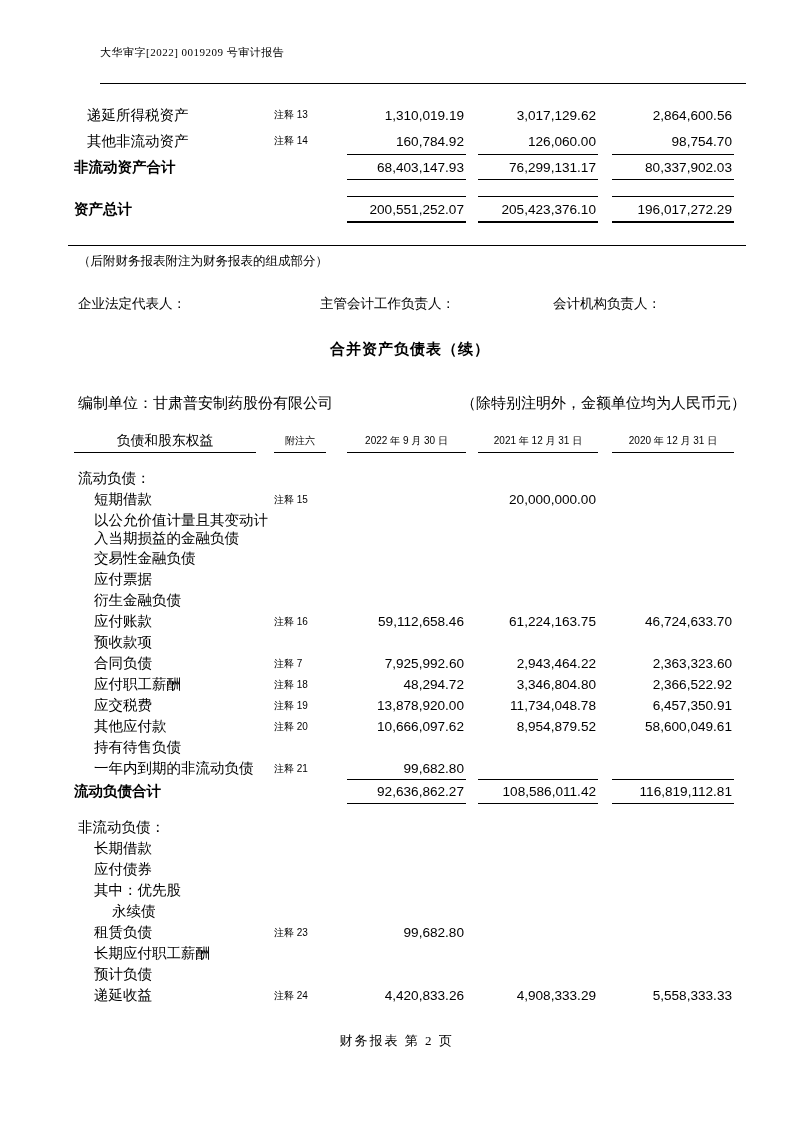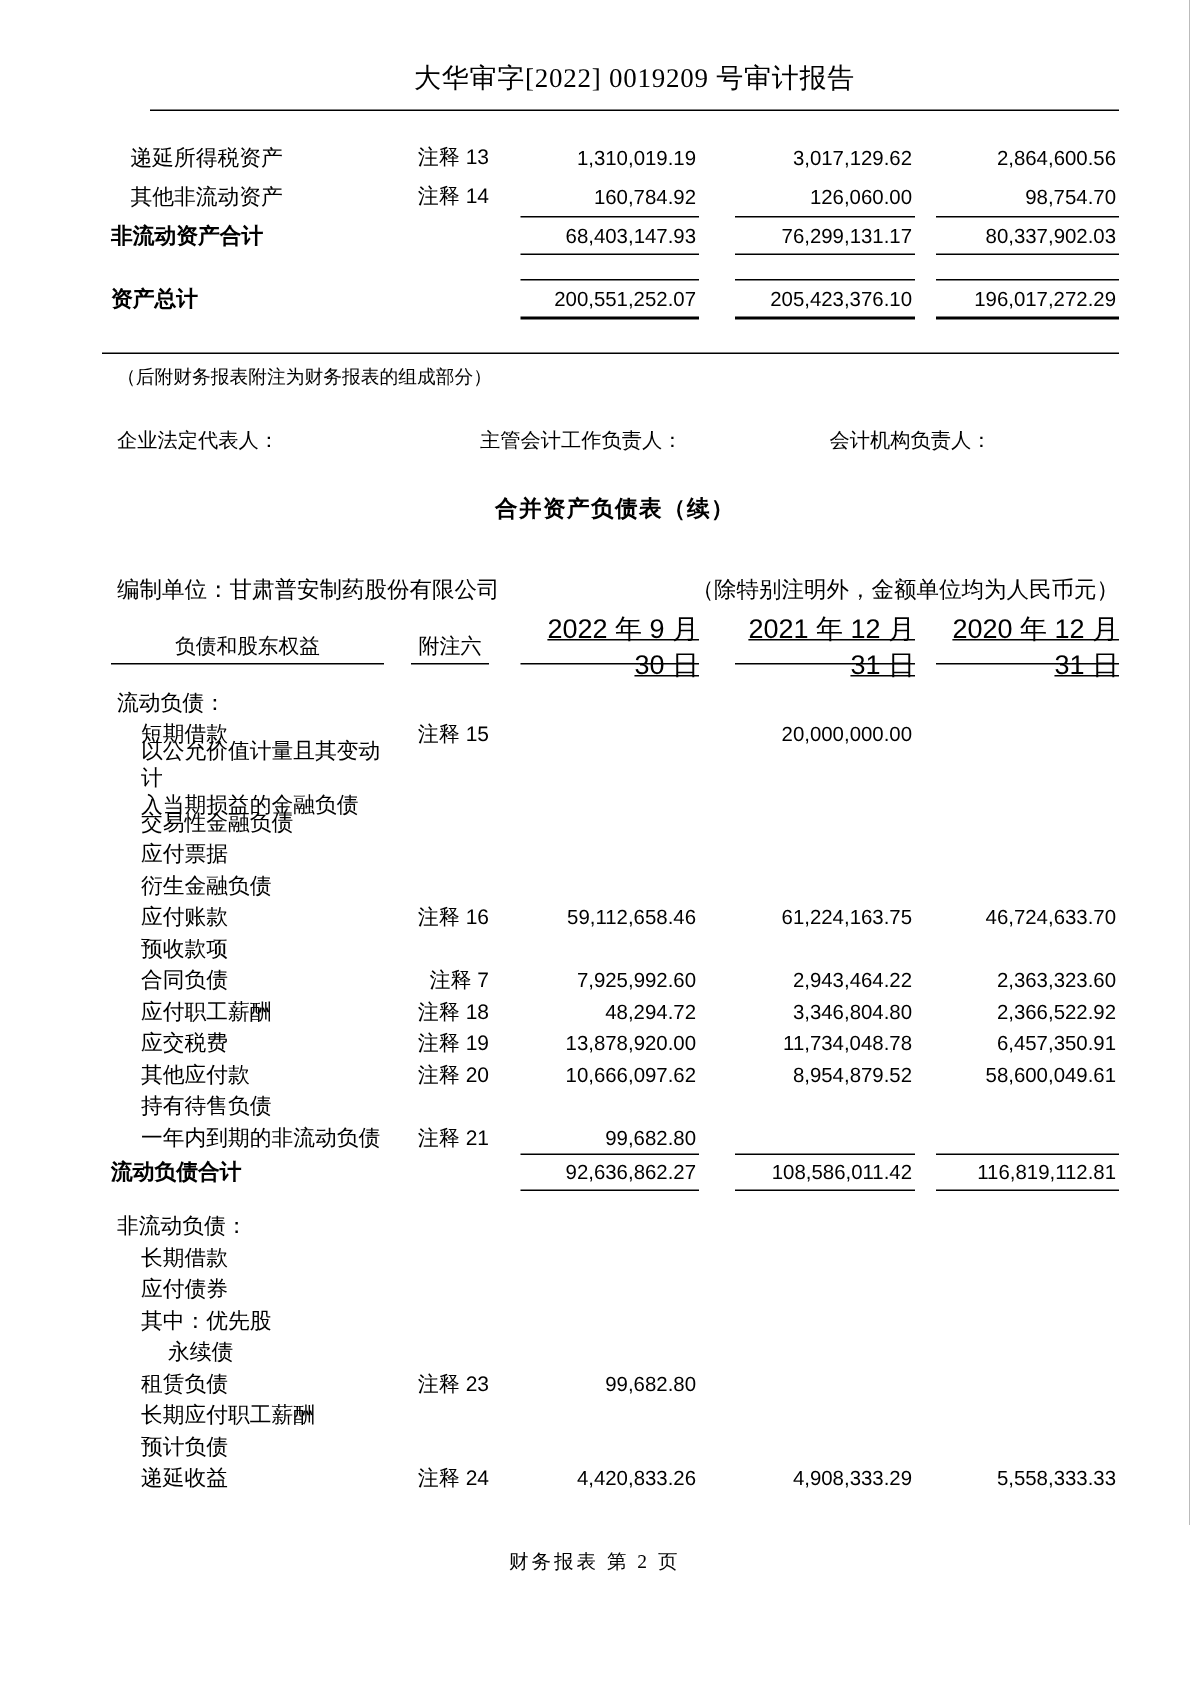--- a/index.html
+++ b/index.html
@@ -10,8 +10,8 @@
   }
   
   .doc-header{
-    margin:44px 0 0 26px;text-align:center;font-size:18px;line-height:17px;
-    border-bottom:1.6px solid #000;padding-bottom:12px;letter-spacing:.5px;
+    margin:44px 0 0 26px;text-align:left;font-size:11px;line-height:17px;
+    border-bottom:1.6px solid #000;padding-bottom:22px;letter-spacing:.5px;
   }
   
   .trow{display:flex;align-items:center;height:21px;font-size:14.5px;}

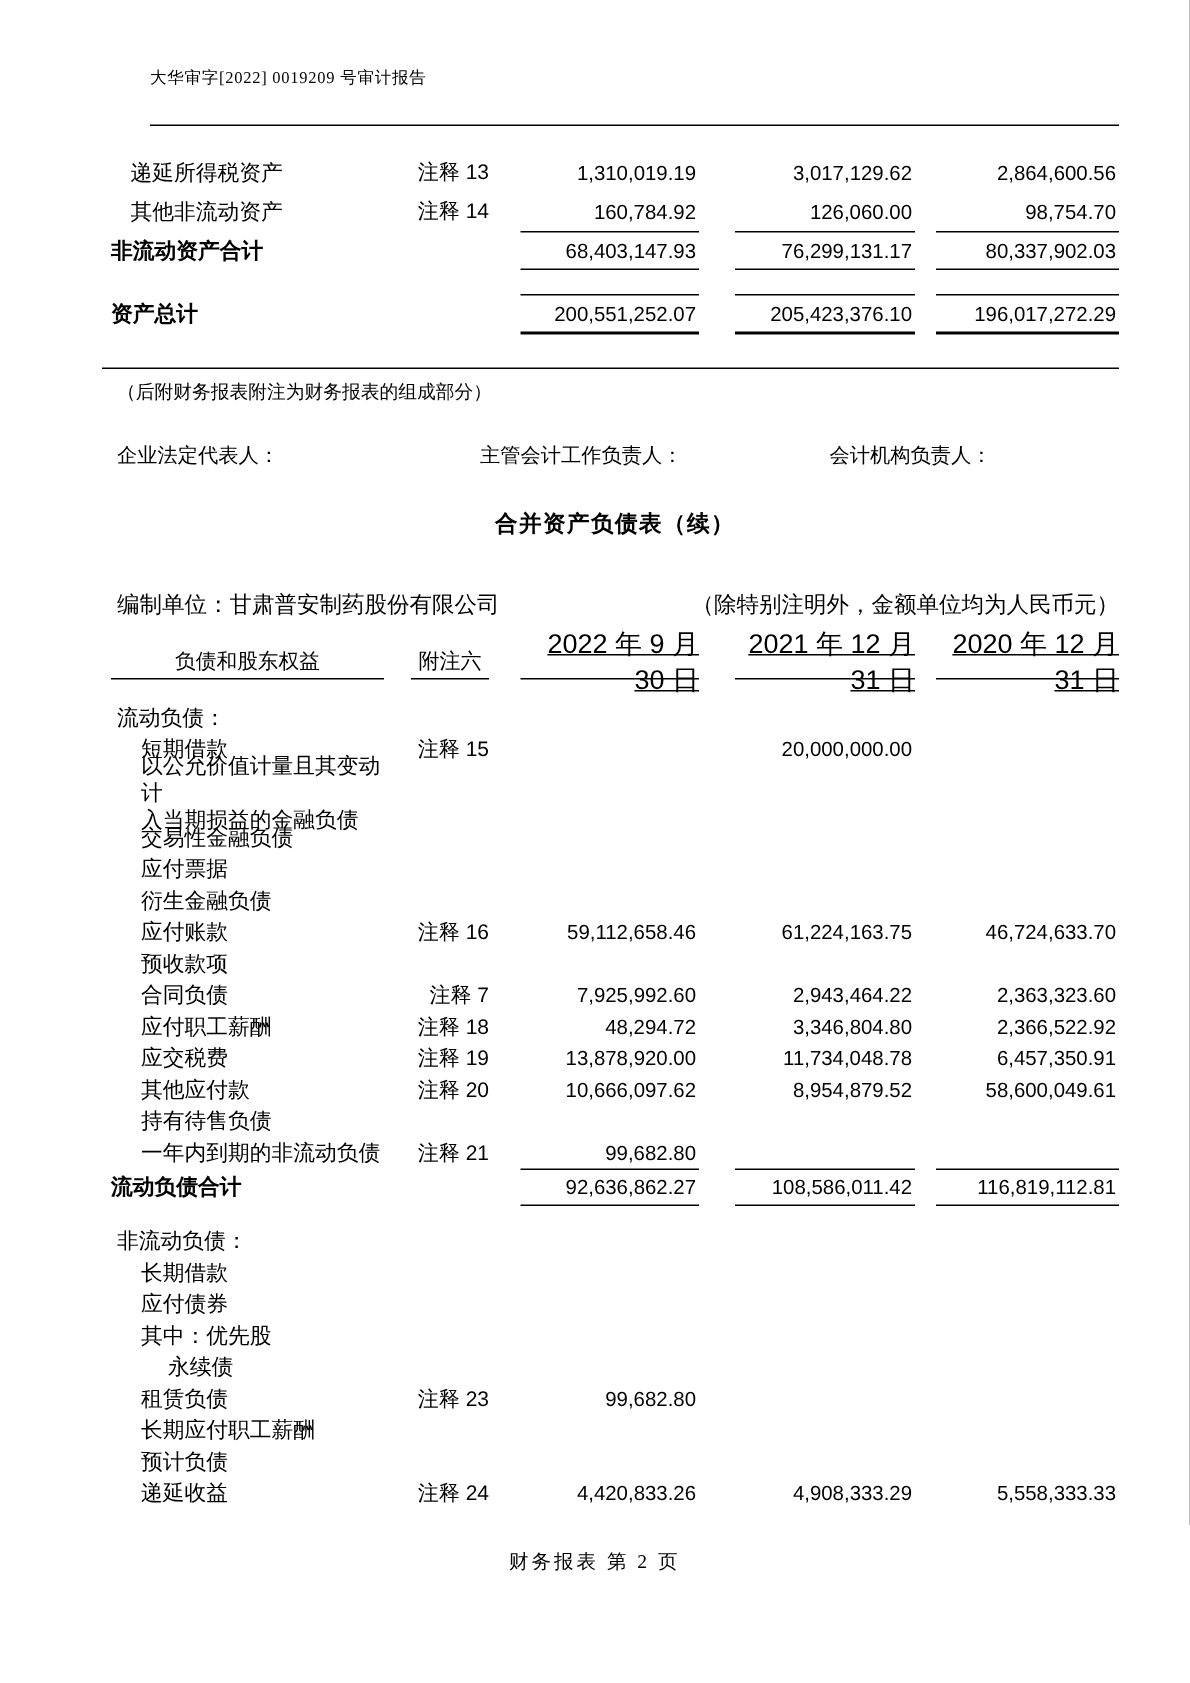--- a/index.html
+++ b/index.html
@@ -16,8 +16,8 @@
   
   .trow{display:flex;align-items:center;height:21px;font-size:14.5px;}
   .c-label{width:182px;padding-left:20px;box-sizing:border-box;white-space:nowrap;}
-  .c-note{width:52px;margin-left:18px;text-align:right;box-sizing:border-box;
-          font-family:"Liberation Sans","DejaVu Sans",sans-serif;font-size:14px;}
+  .c-note{width:52px;margin-left:18px;text-align:left;box-sizing:border-box;
+          font-family:"Liberation Sans","DejaVu Sans",sans-serif;font-size:10px;}
   .c-v{box-sizing:border-box;text-align:right;padding-right:2px;
        font-family:"Liberation Sans","DejaVu Sans",sans-serif;font-size:13.6px;}
   .c-v1{width:119px;margin-left:21px;}

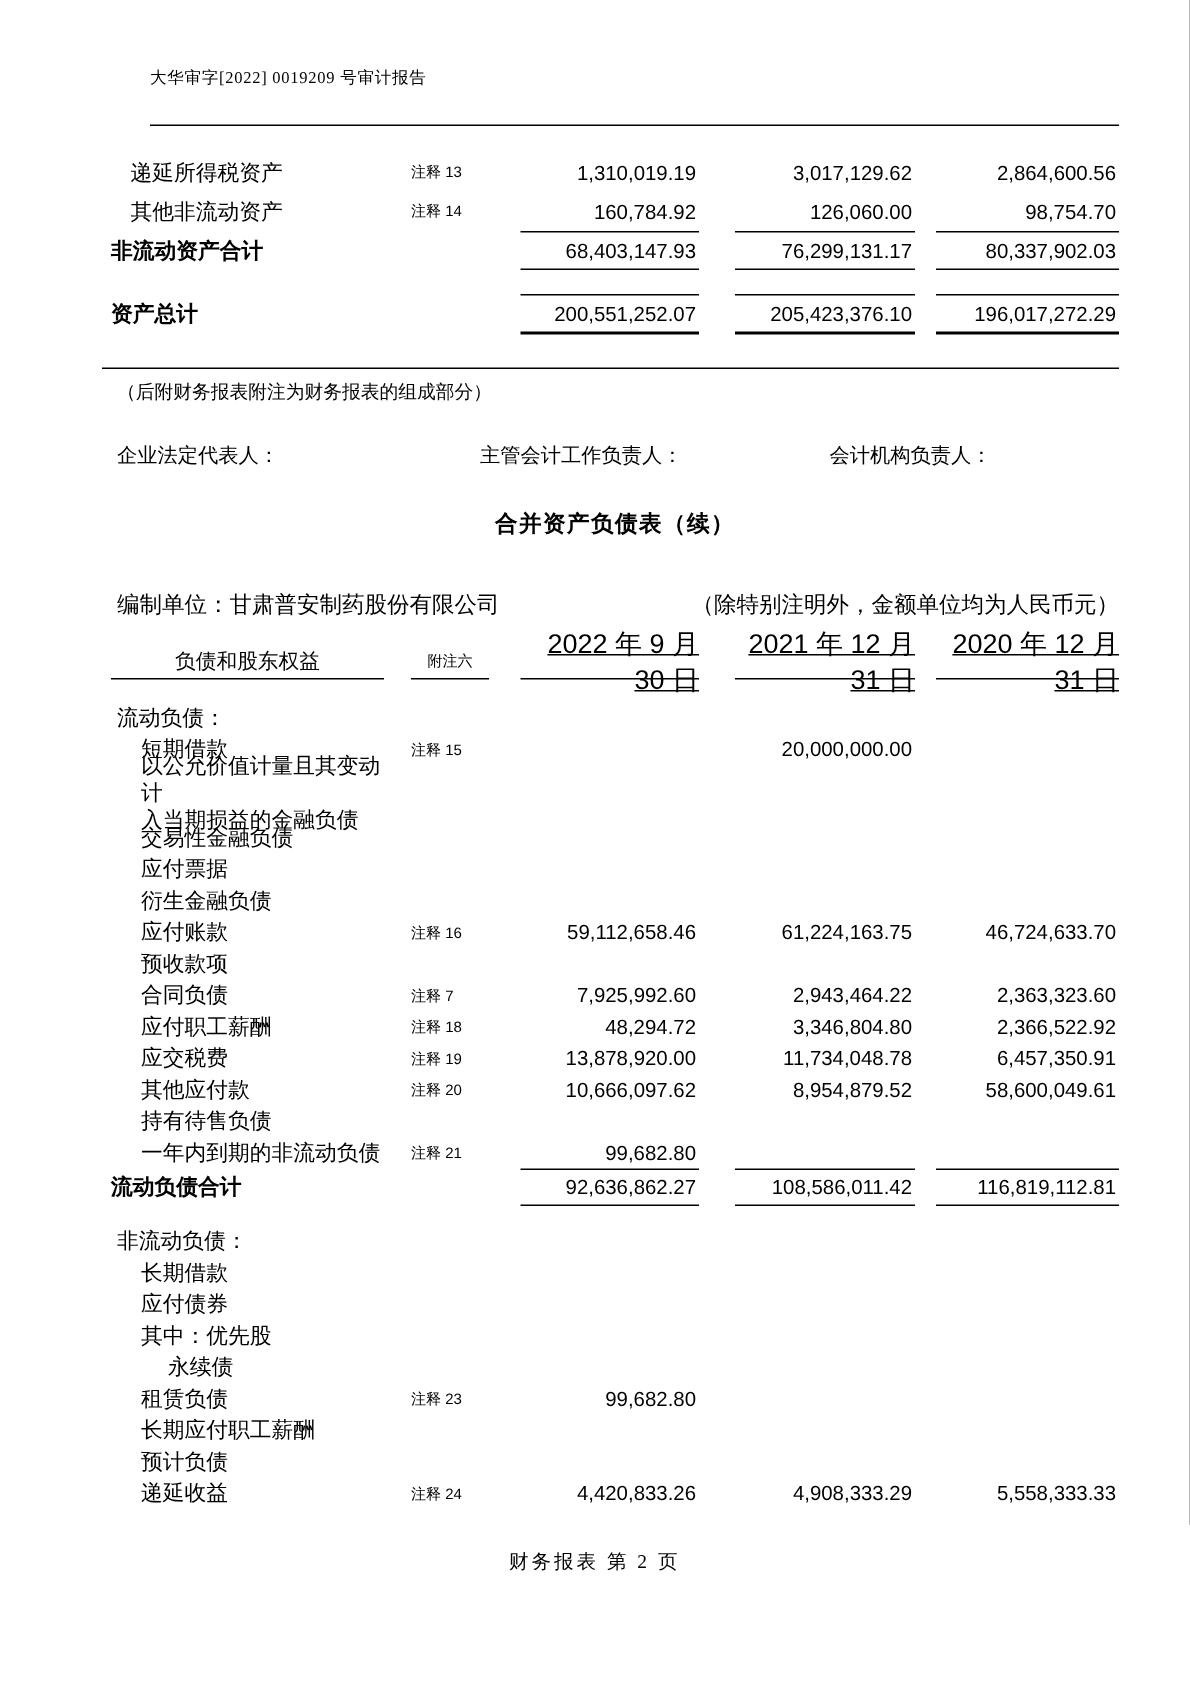--- a/index.html
+++ b/index.html
@@ -21,7 +21,7 @@
   .c-v{box-sizing:border-box;text-align:right;padding-right:2px;
        font-family:"Liberation Sans","DejaVu Sans",sans-serif;font-size:13.6px;}
   .c-v1{width:119px;margin-left:21px;}
-  .c-v2{width:120px;margin-left:24px;}
+  .c-v2{width:120px;margin-left:12px;}
   .c-v3{width:122px;margin-left:14px;}
   .trow.section .c-label{padding-left:4px;}
   .trow.deep .c-label{padding-left:38px;}

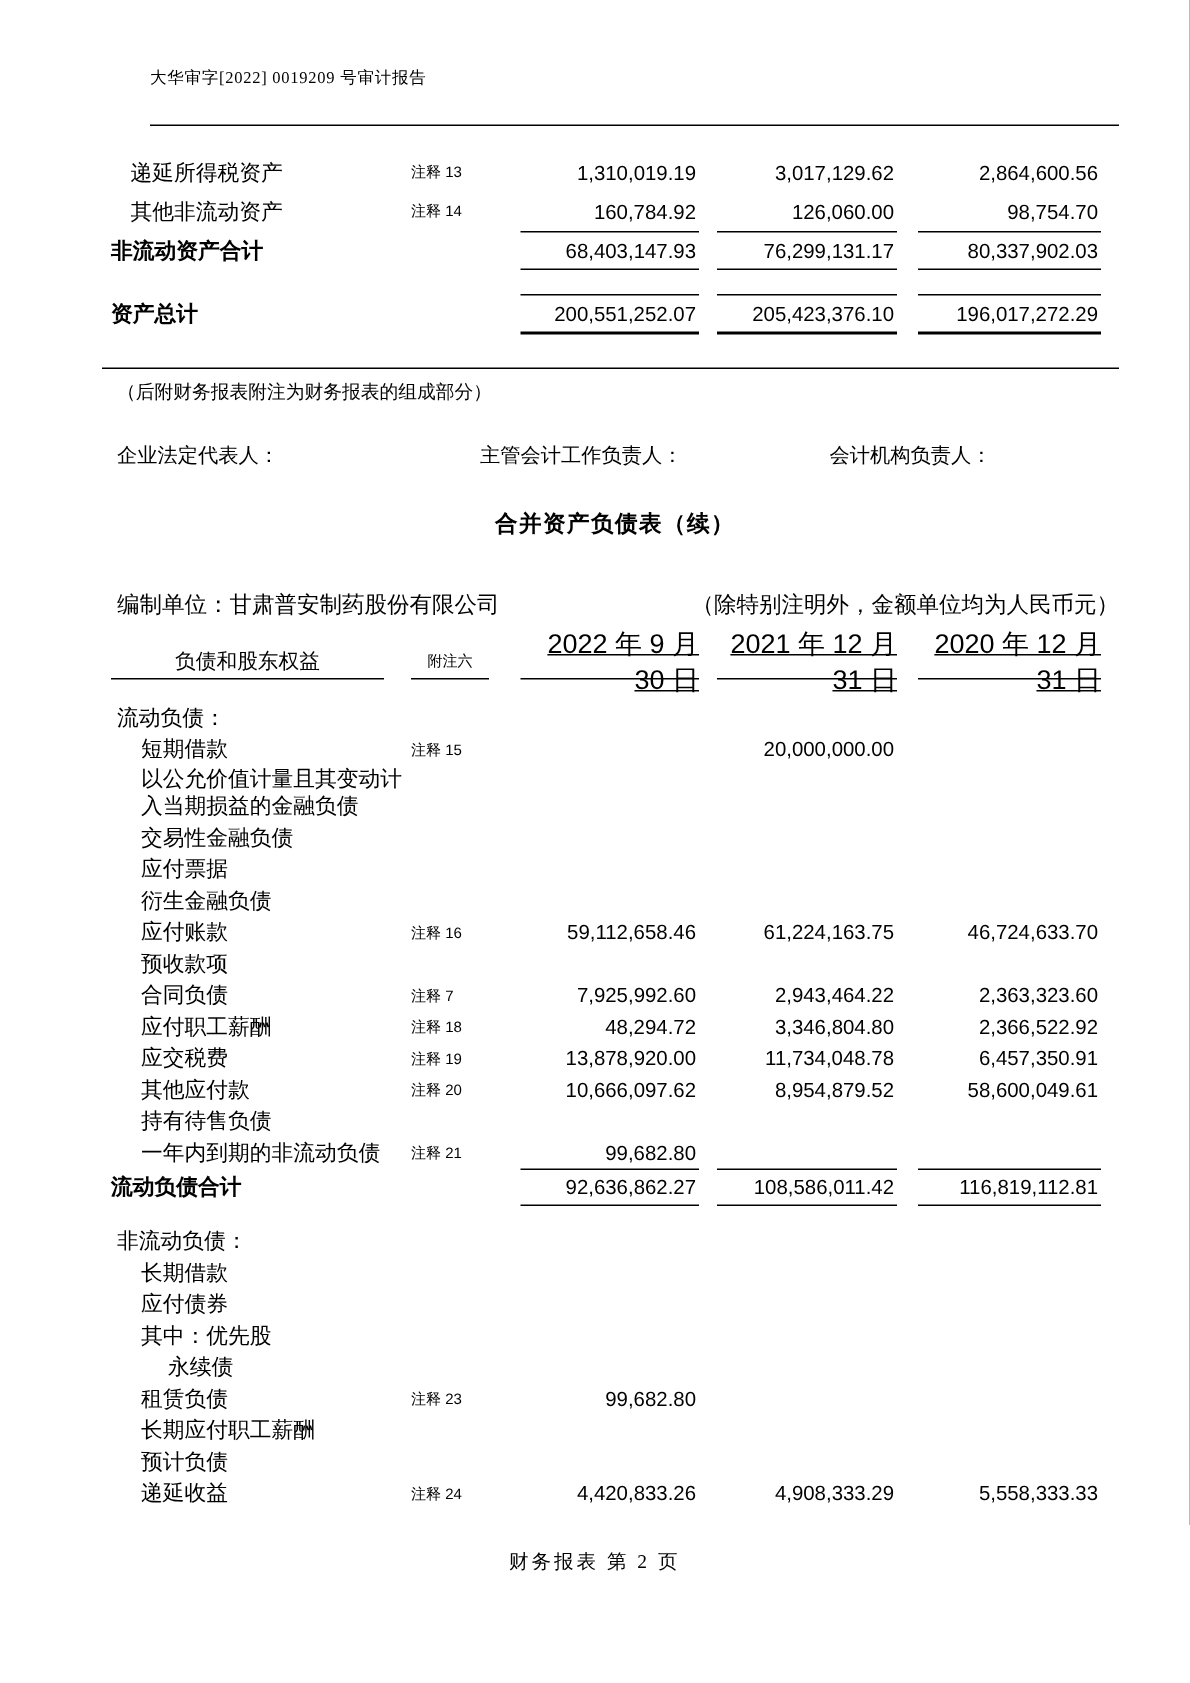--- a/index.html
+++ b/index.html
@@ -58,8 +58,8 @@
   .thead>div{border-bottom:1.4px solid #000;height:100%;display:flex;
              align-items:center;justify-content:center;box-sizing:border-box;}
   .thead .c-label{padding-left:0;}
-  .thead .c-v{padding-right:0;font-size:18px;
-              font-family:"Liberation Sans","DejaVu Sans",sans-serif;text-decoration:underline;}
+  .thead .c-v{padding-right:0;font-size:10px;
+              font-family:"Liberation Sans","DejaVu Sans",sans-serif;}
   .tbl2-rows{margin-top:15px;}
   
   .footer{position:absolute;left:0;right:0;top:1032px;text-align:center;

